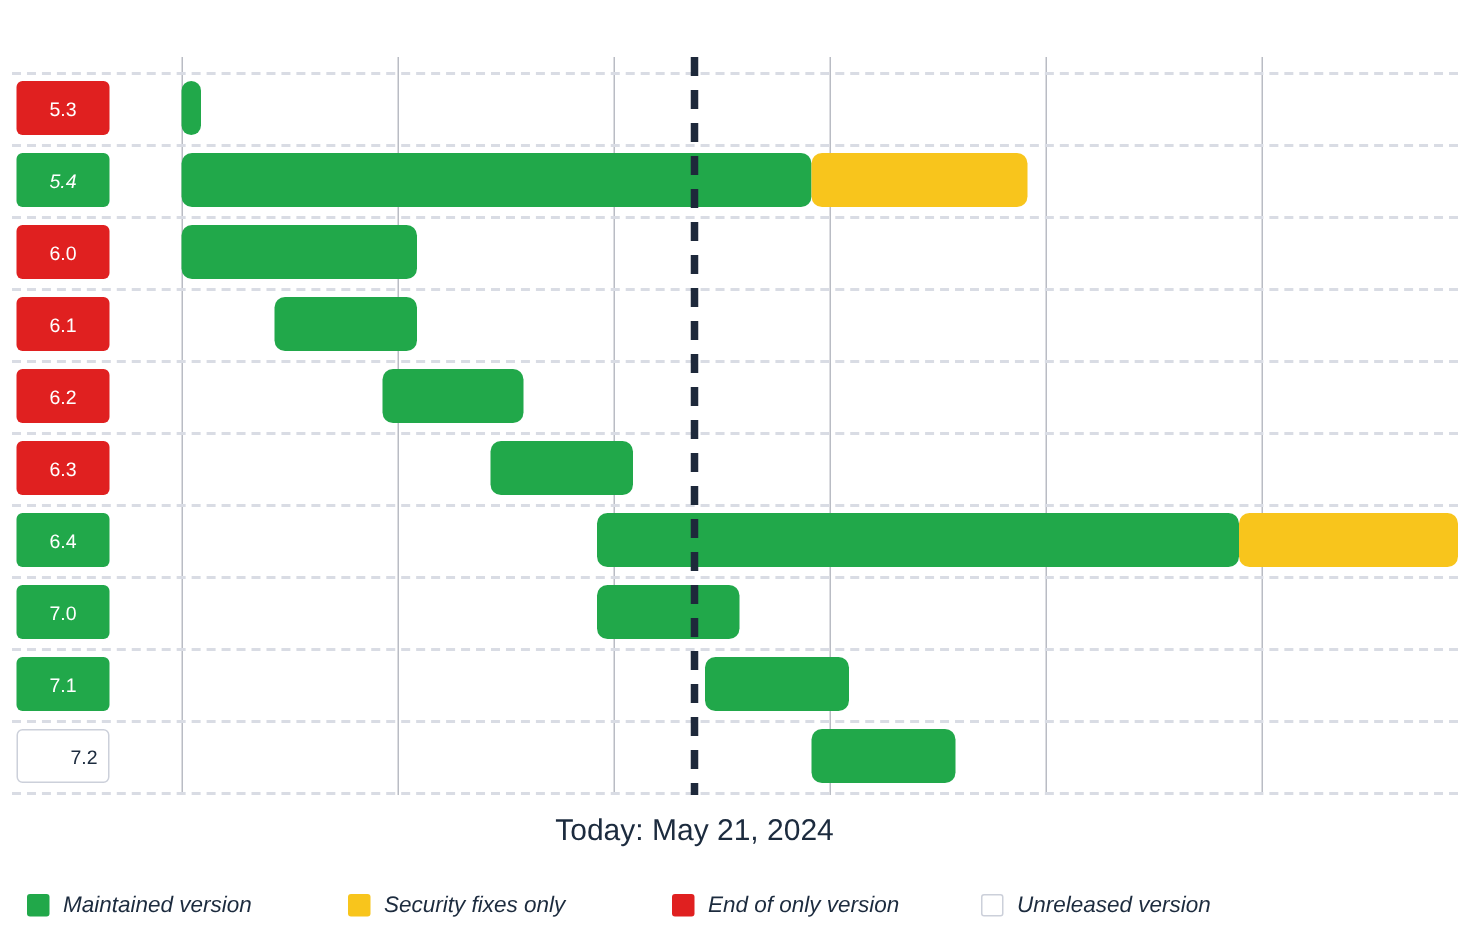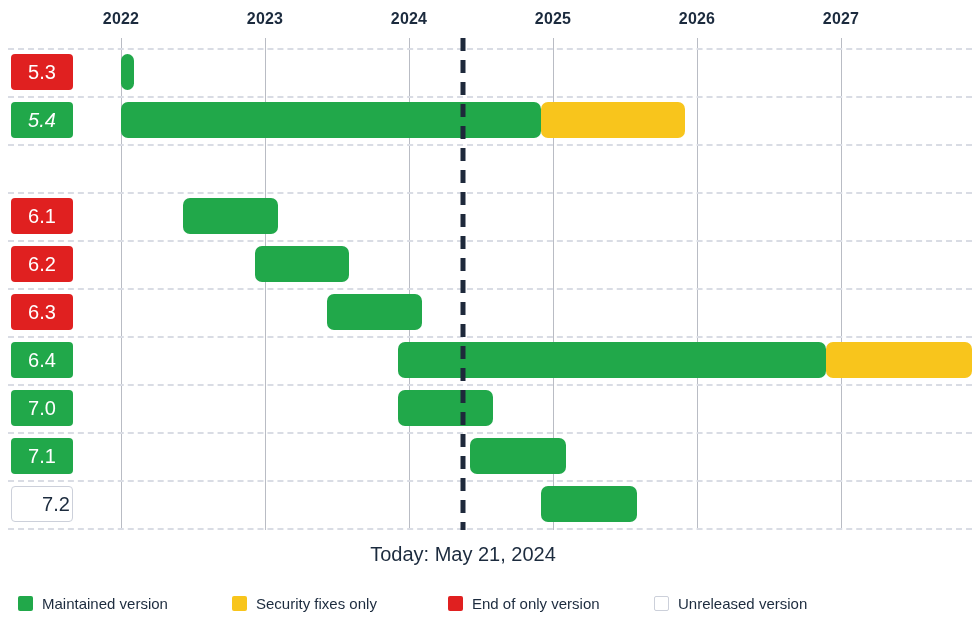--- a/index.html
+++ b/index.html
@@ -138,14 +138,6 @@
 
 <div id="root">
 
-  <div class="axis-layer" id="axis-layer">
-      <div class="year-label" style="left: 121px;">2022</div>
-      <div class="year-label" style="left: 265px;">2023</div>
-      <div class="year-label" style="left: 409px;">2024</div>
-      <div class="year-label" style="left: 553px;">2025</div>
-      <div class="year-label" style="left: 697px;">2026</div>
-      <div class="year-label" style="left: 841px;">2027</div>
-    </div>
 
   <div class="plot" id="plot">
     <div class="today-line" id="today-line" style="left: 463px;"></div>

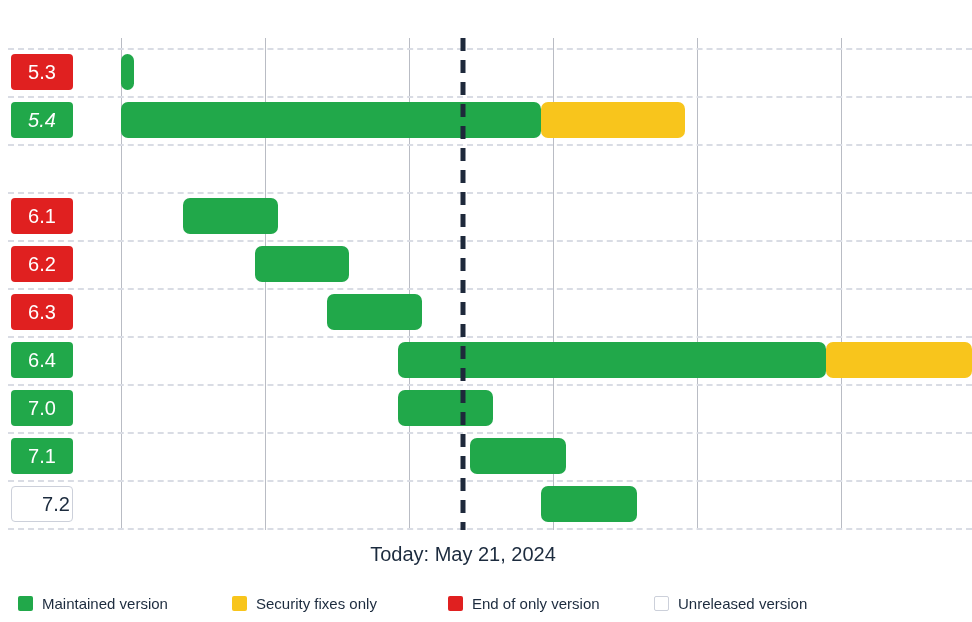--- a/index.html
+++ b/index.html
@@ -71,7 +71,7 @@
     display: flex;
     align-items: center;
     justify-content: center;
-    font-size: 20px;
+    font-size: 13px;
     color: #ffffff;
     z-index: 4;
   }

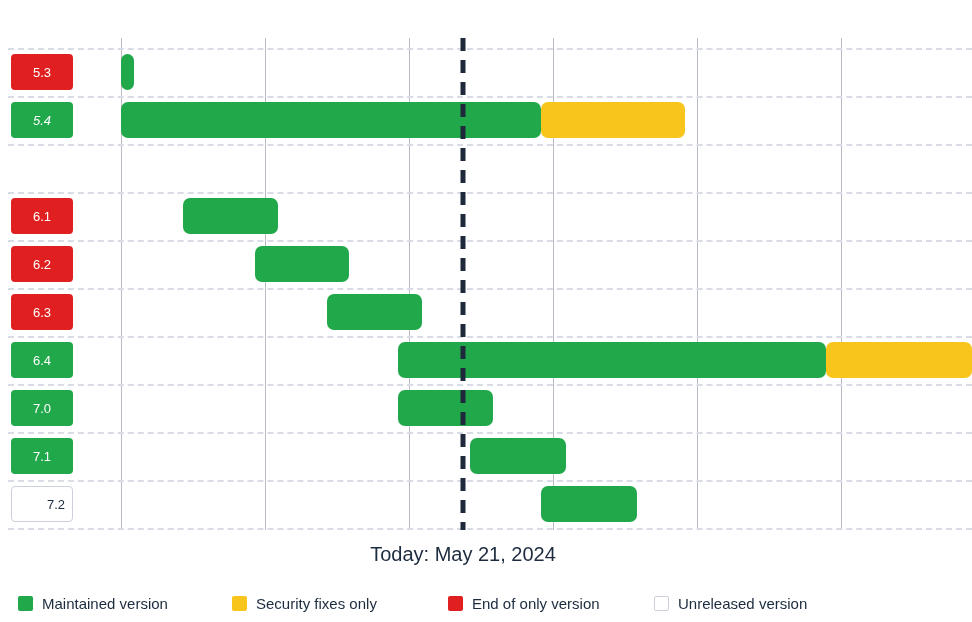--- a/index.html
+++ b/index.html
@@ -167,6 +167,10 @@
         <div class="bar maintained" style="left: 121px; width: 420px;"></div>
         <div class="bar security" style="left: 541px; width: 144px;"></div>
       </div>
+      <div class="row" style="top: 96px;">
+        <div class="ver-badge eol">6.0</div>
+        <div class="bar maintained" style="left: 121px; width: 157px;"></div>
+      </div>
       <div class="row" style="top: 144px;">
         <div class="ver-badge eol">6.1</div>
         <div class="bar maintained" style="left: 183px; width: 95px;"></div>

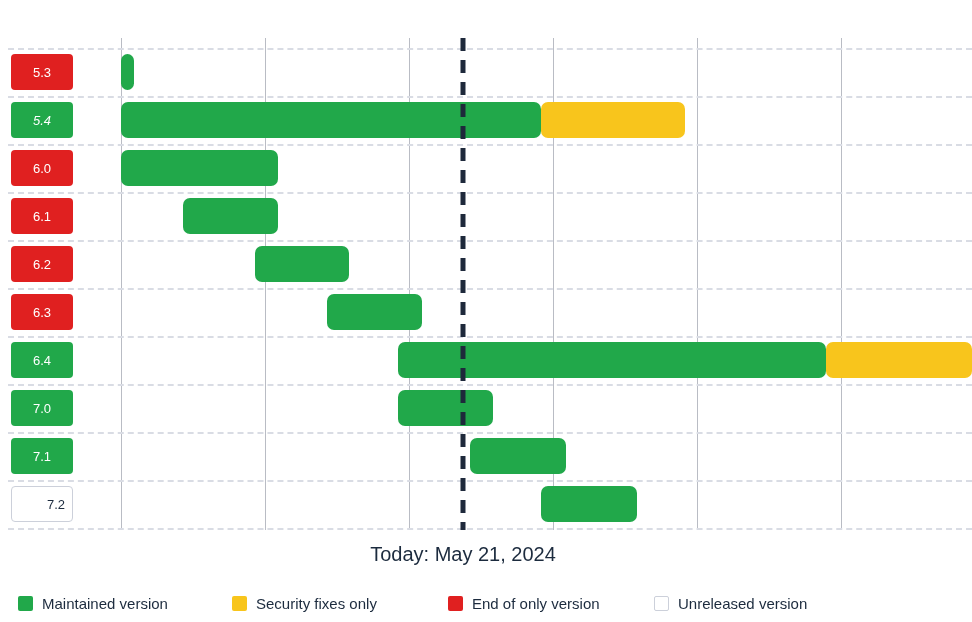--- a/index.html
+++ b/index.html
@@ -108,7 +108,7 @@
   .legend {
     position: absolute;
     left: 0; top: 592px;
-    width: 972px; height: 30px;
+    width: 972px; height: 30px; font-style: italic;
   }
   .legend-item {
     position: absolute;

